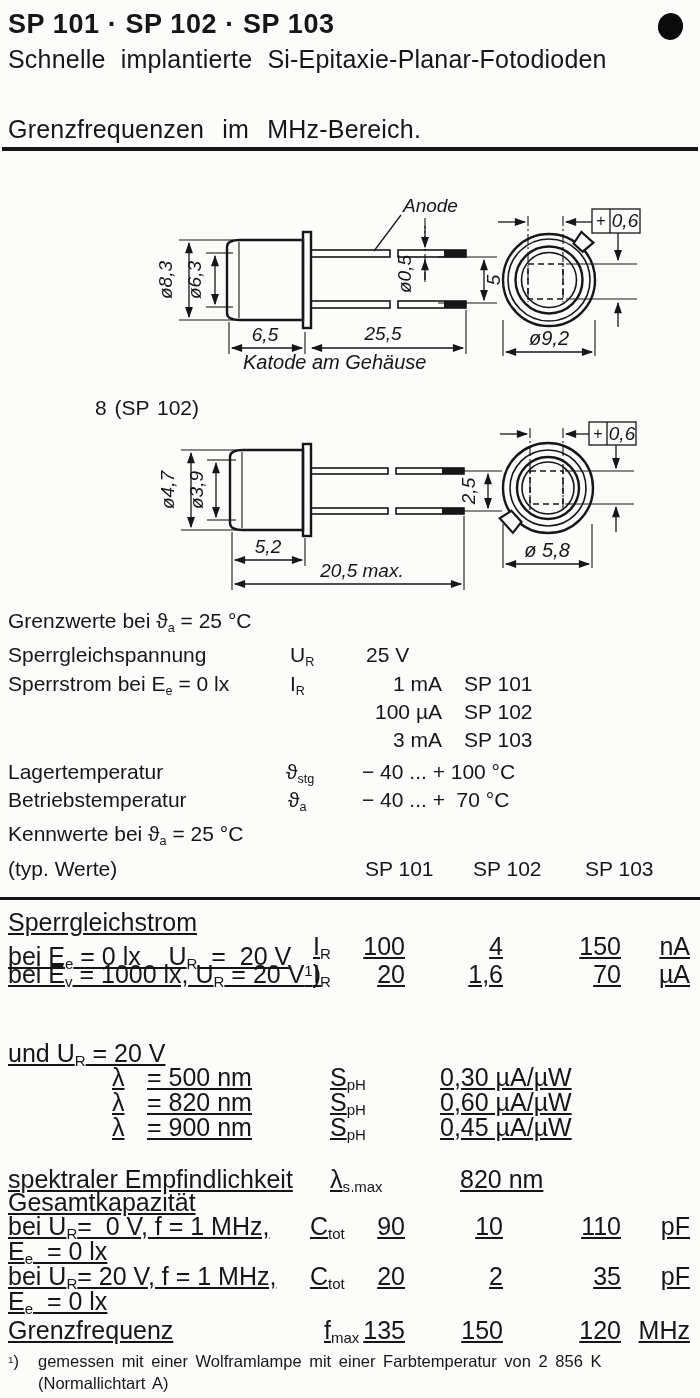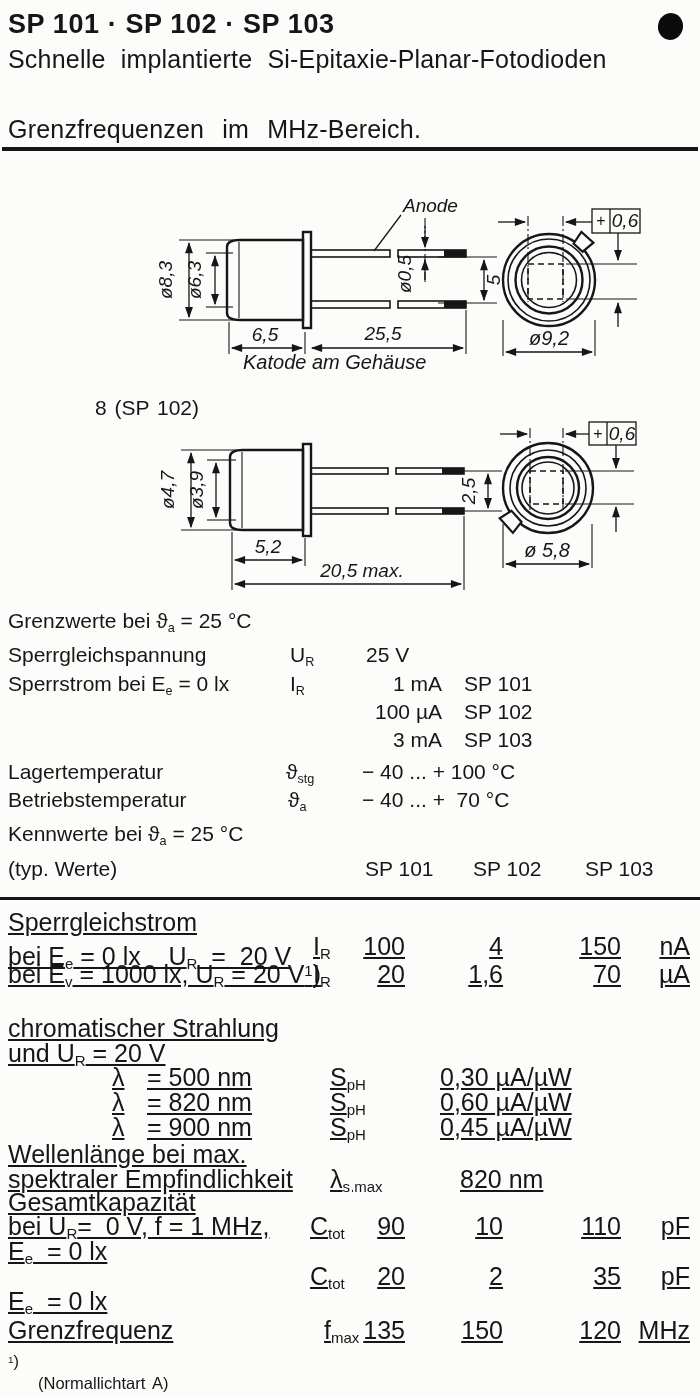--- a/index.html
+++ b/index.html
@@ -259,7 +259,6 @@
   <div class="t krow num" style="left:545px;top:959px;width:76px">70</div>
   <div class="t krow num" style="left:628px;top:959px;width:62px">µA</div>
 
-  <div class="t krow" style="left:8px;top:1013px">chromatischer Strahlung</div>
   <div class="t krow" style="left:8px;top:1038px">und U<sub>R</sub> = 20 V</div>
 
   <div class="t krow" style="left:112px;top:1062px">λ</div>

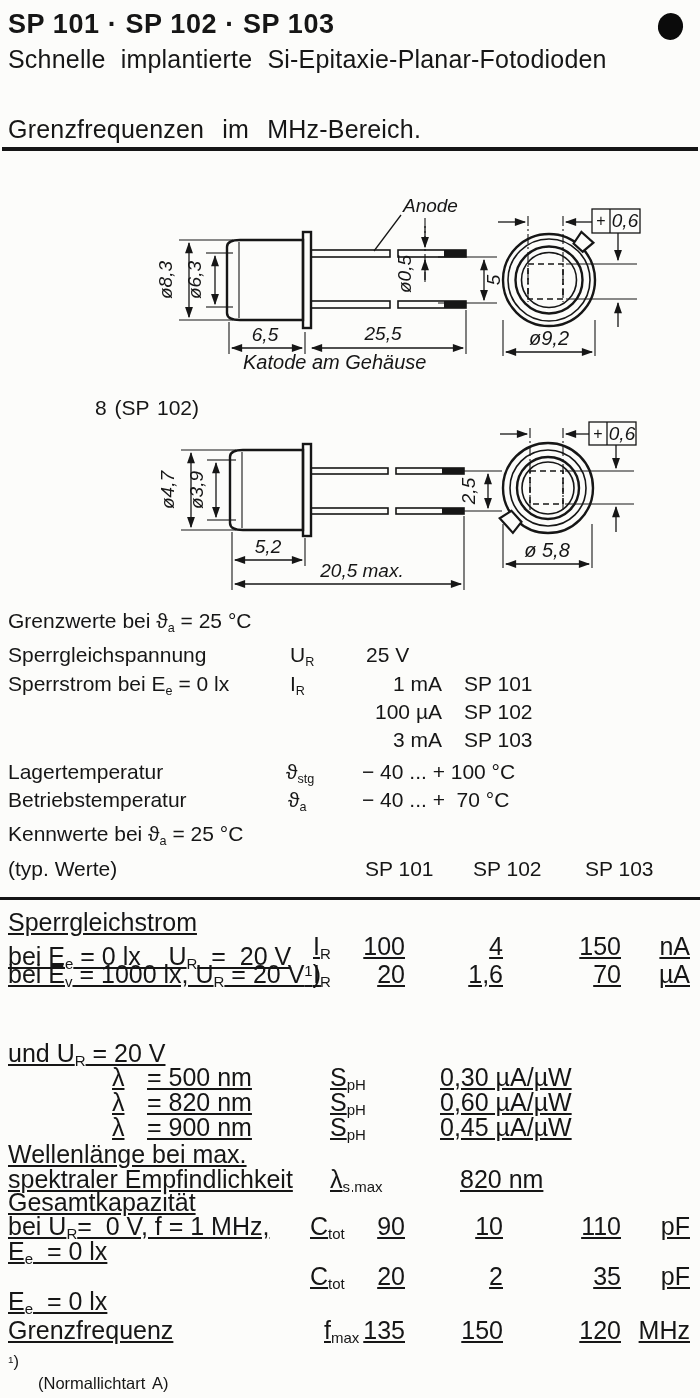--- a/index.html
+++ b/index.html
@@ -276,7 +276,6 @@
   <div class="t krow" style="left:330px;top:1112px">S<sub>pH</sub></div>
   <div class="t krow" style="left:440px;top:1112px">0,45 µA/µW</div>
 
-  <div class="t krow" style="left:8px;top:1139px">Wellenlänge bei max.</div>
   <div class="t krow" style="left:8px;top:1164px">spektraler Empfindlichkeit</div>
   <div class="t krow" style="left:330px;top:1164px">λ<sub>s max</sub></div>
   <div class="t krow" style="left:460px;top:1164px">820 nm</div>

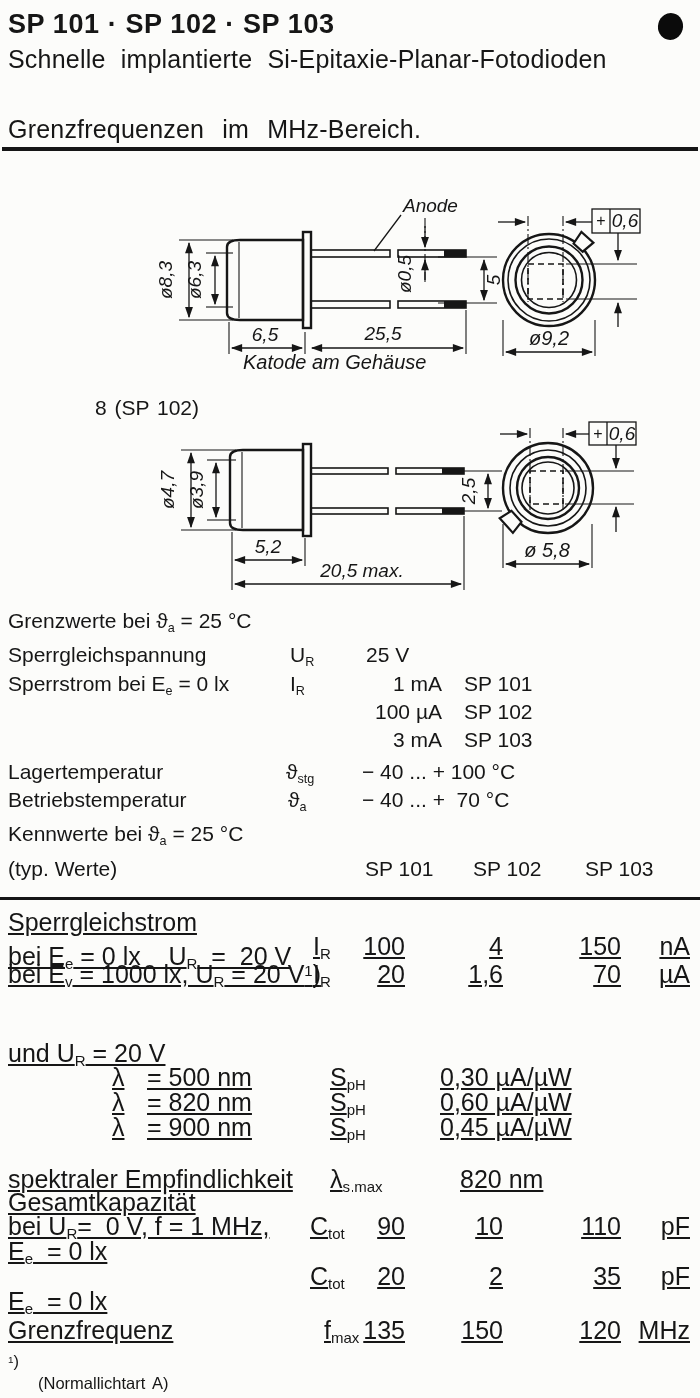--- a/index.html
+++ b/index.html
@@ -290,6 +290,7 @@
   <div class="t krow num" style="left:628px;top:1211px;width:62px">pF</div>
   <div class="t krow" style="left:8px;top:1236px">E<sub>e</sub>  = 0 lx</div>
 
+  <div class="t krow" style="left:8px;top:1261px">bei U<sub>R</sub>= 20 V, f = 1 MHz,</div>
   <div class="t krow" style="left:310px;top:1261px">C<sub>tot</sub></div>
   <div class="t krow num" style="left:325px;top:1261px;width:80px">20</div>
   <div class="t krow num" style="left:430px;top:1261px;width:73px">2</div>

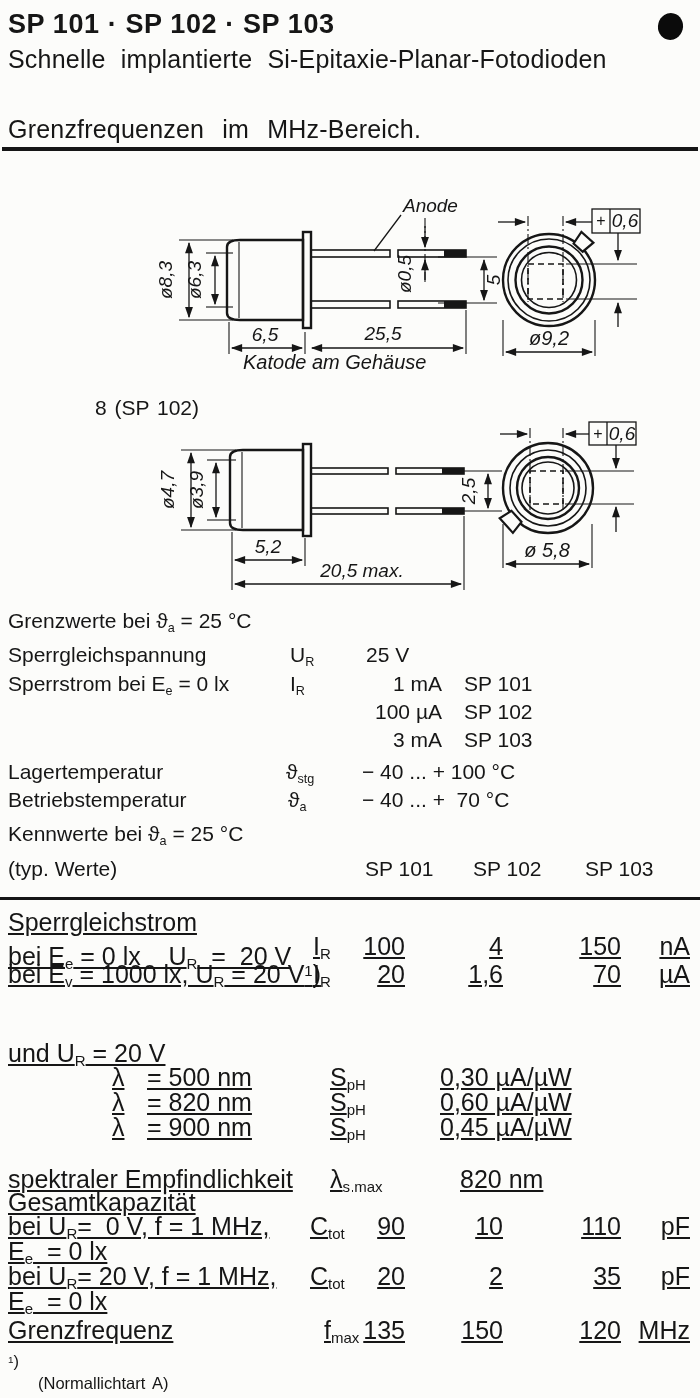--- a/index.html
+++ b/index.html
@@ -306,6 +306,7 @@
   <div class="t krow num" style="left:628px;top:1315px;width:62px">MHz</div>
 
   <div class="t fn" style="left:8px;top:1352px"><sup>1</sup>)</div>
+  <div class="t fn" style="left:38px;top:1352px">gemessen mit einer Wolframlampe mit einer Farbtemperatur von 2 856 K</div>
   <div class="t fn" style="left:38px;top:1374px">(Normallichtart A)</div>
 
 </div>

